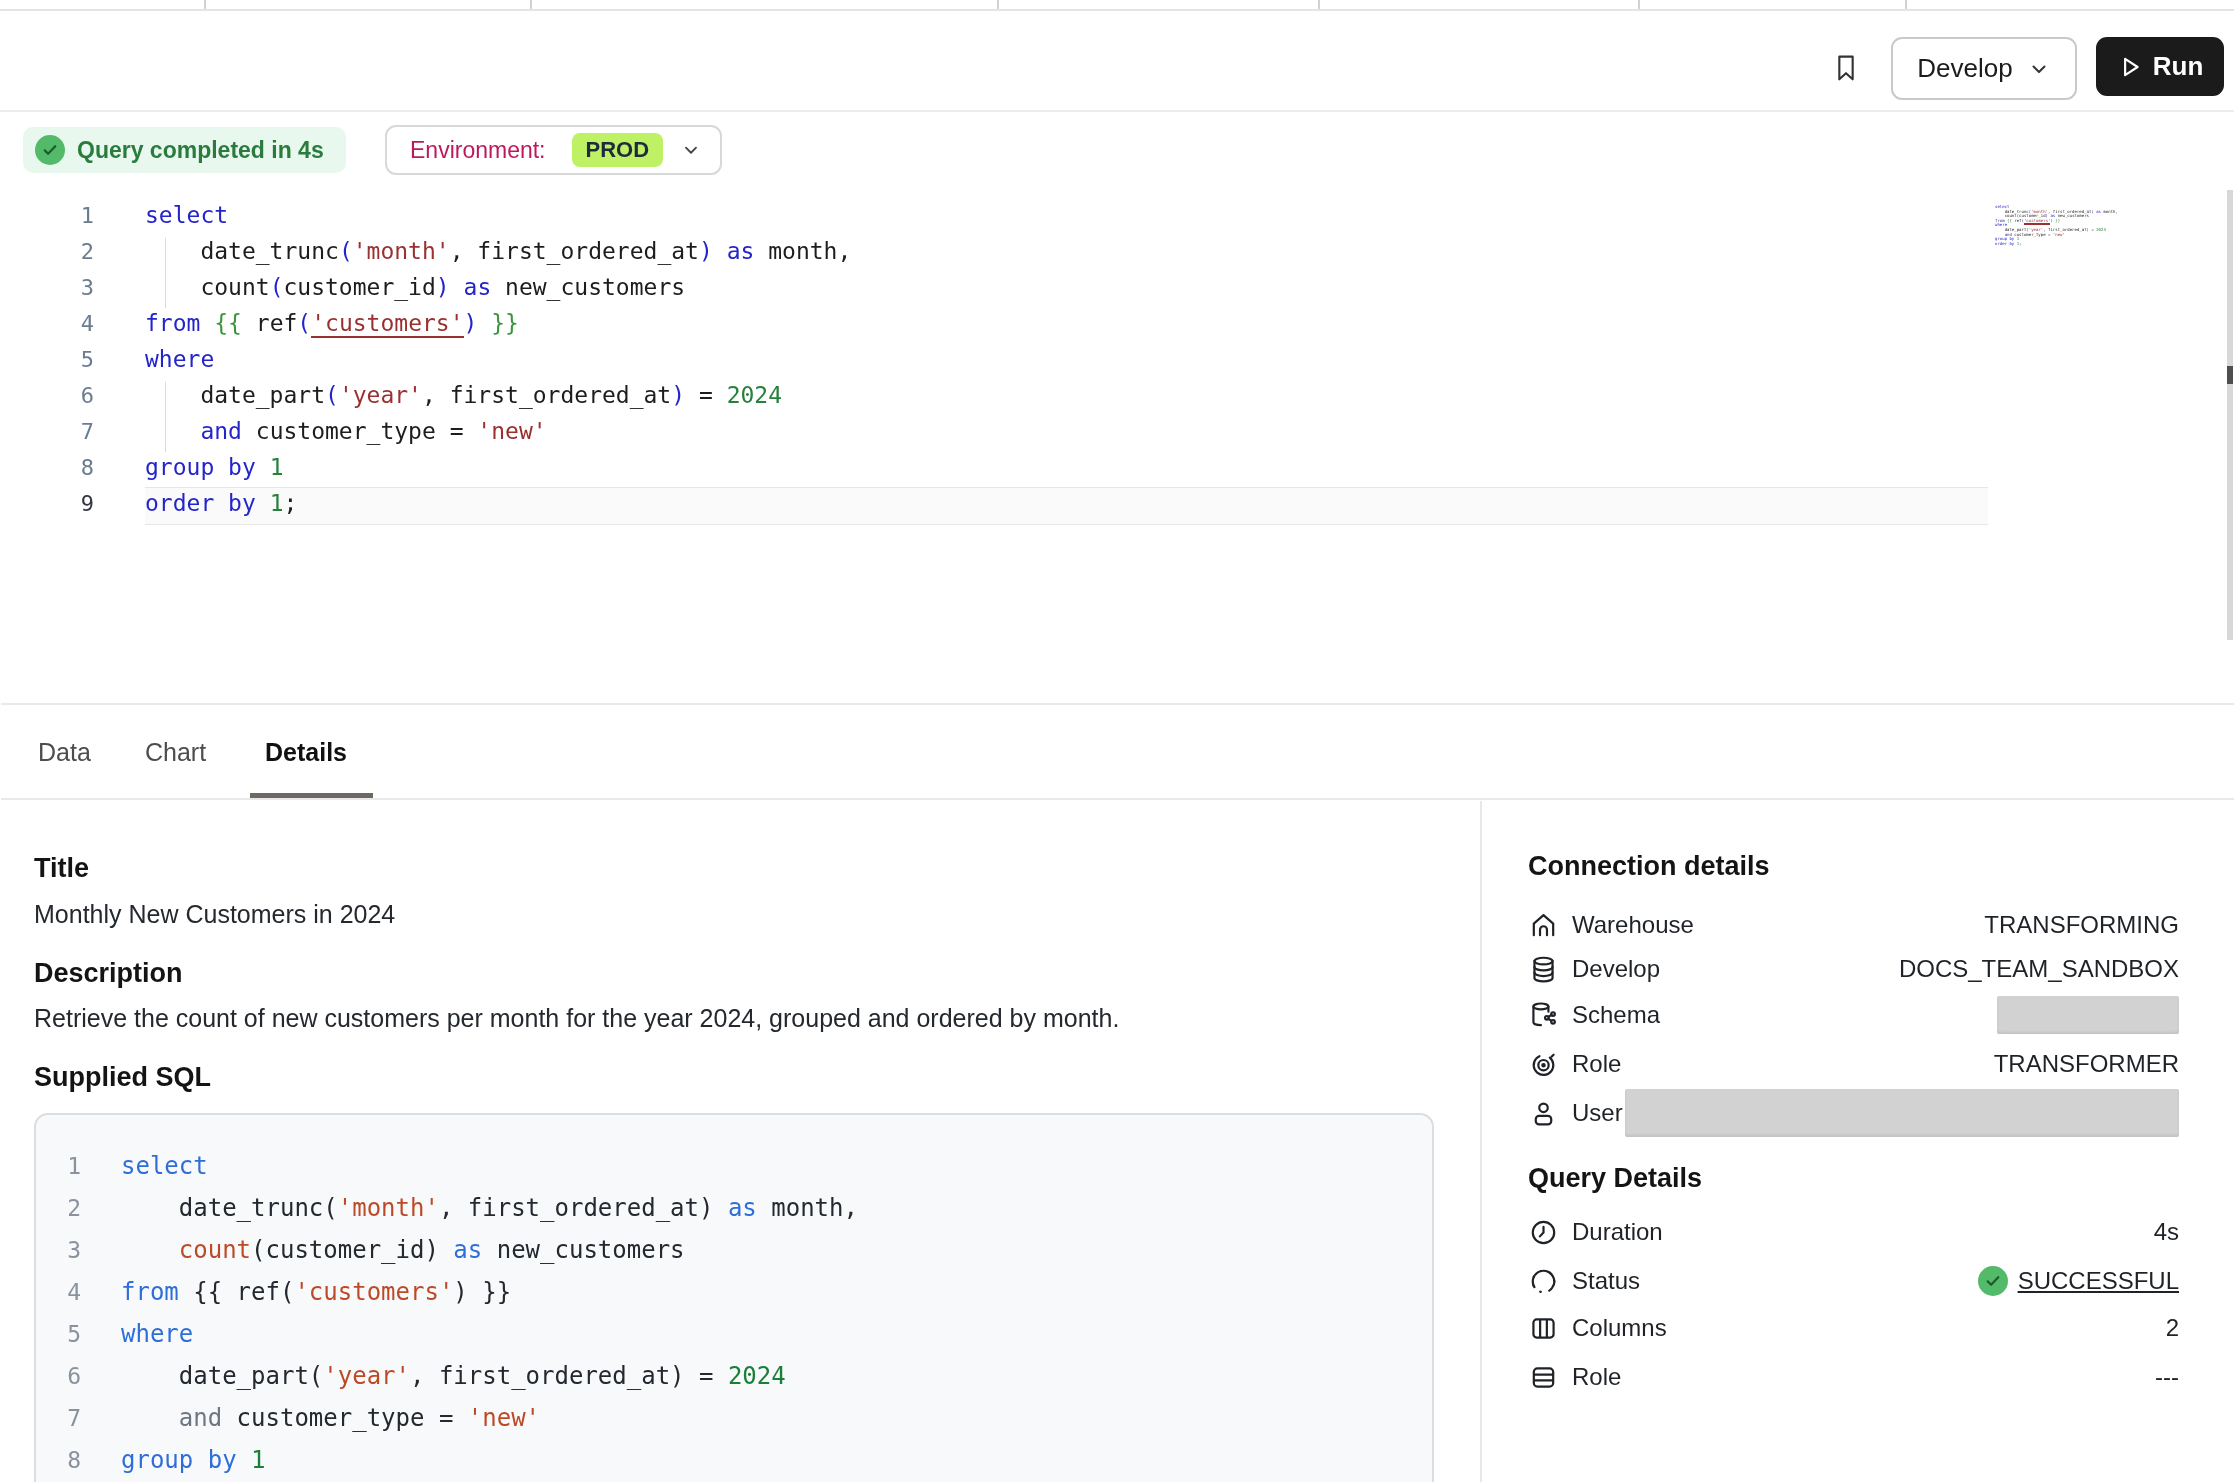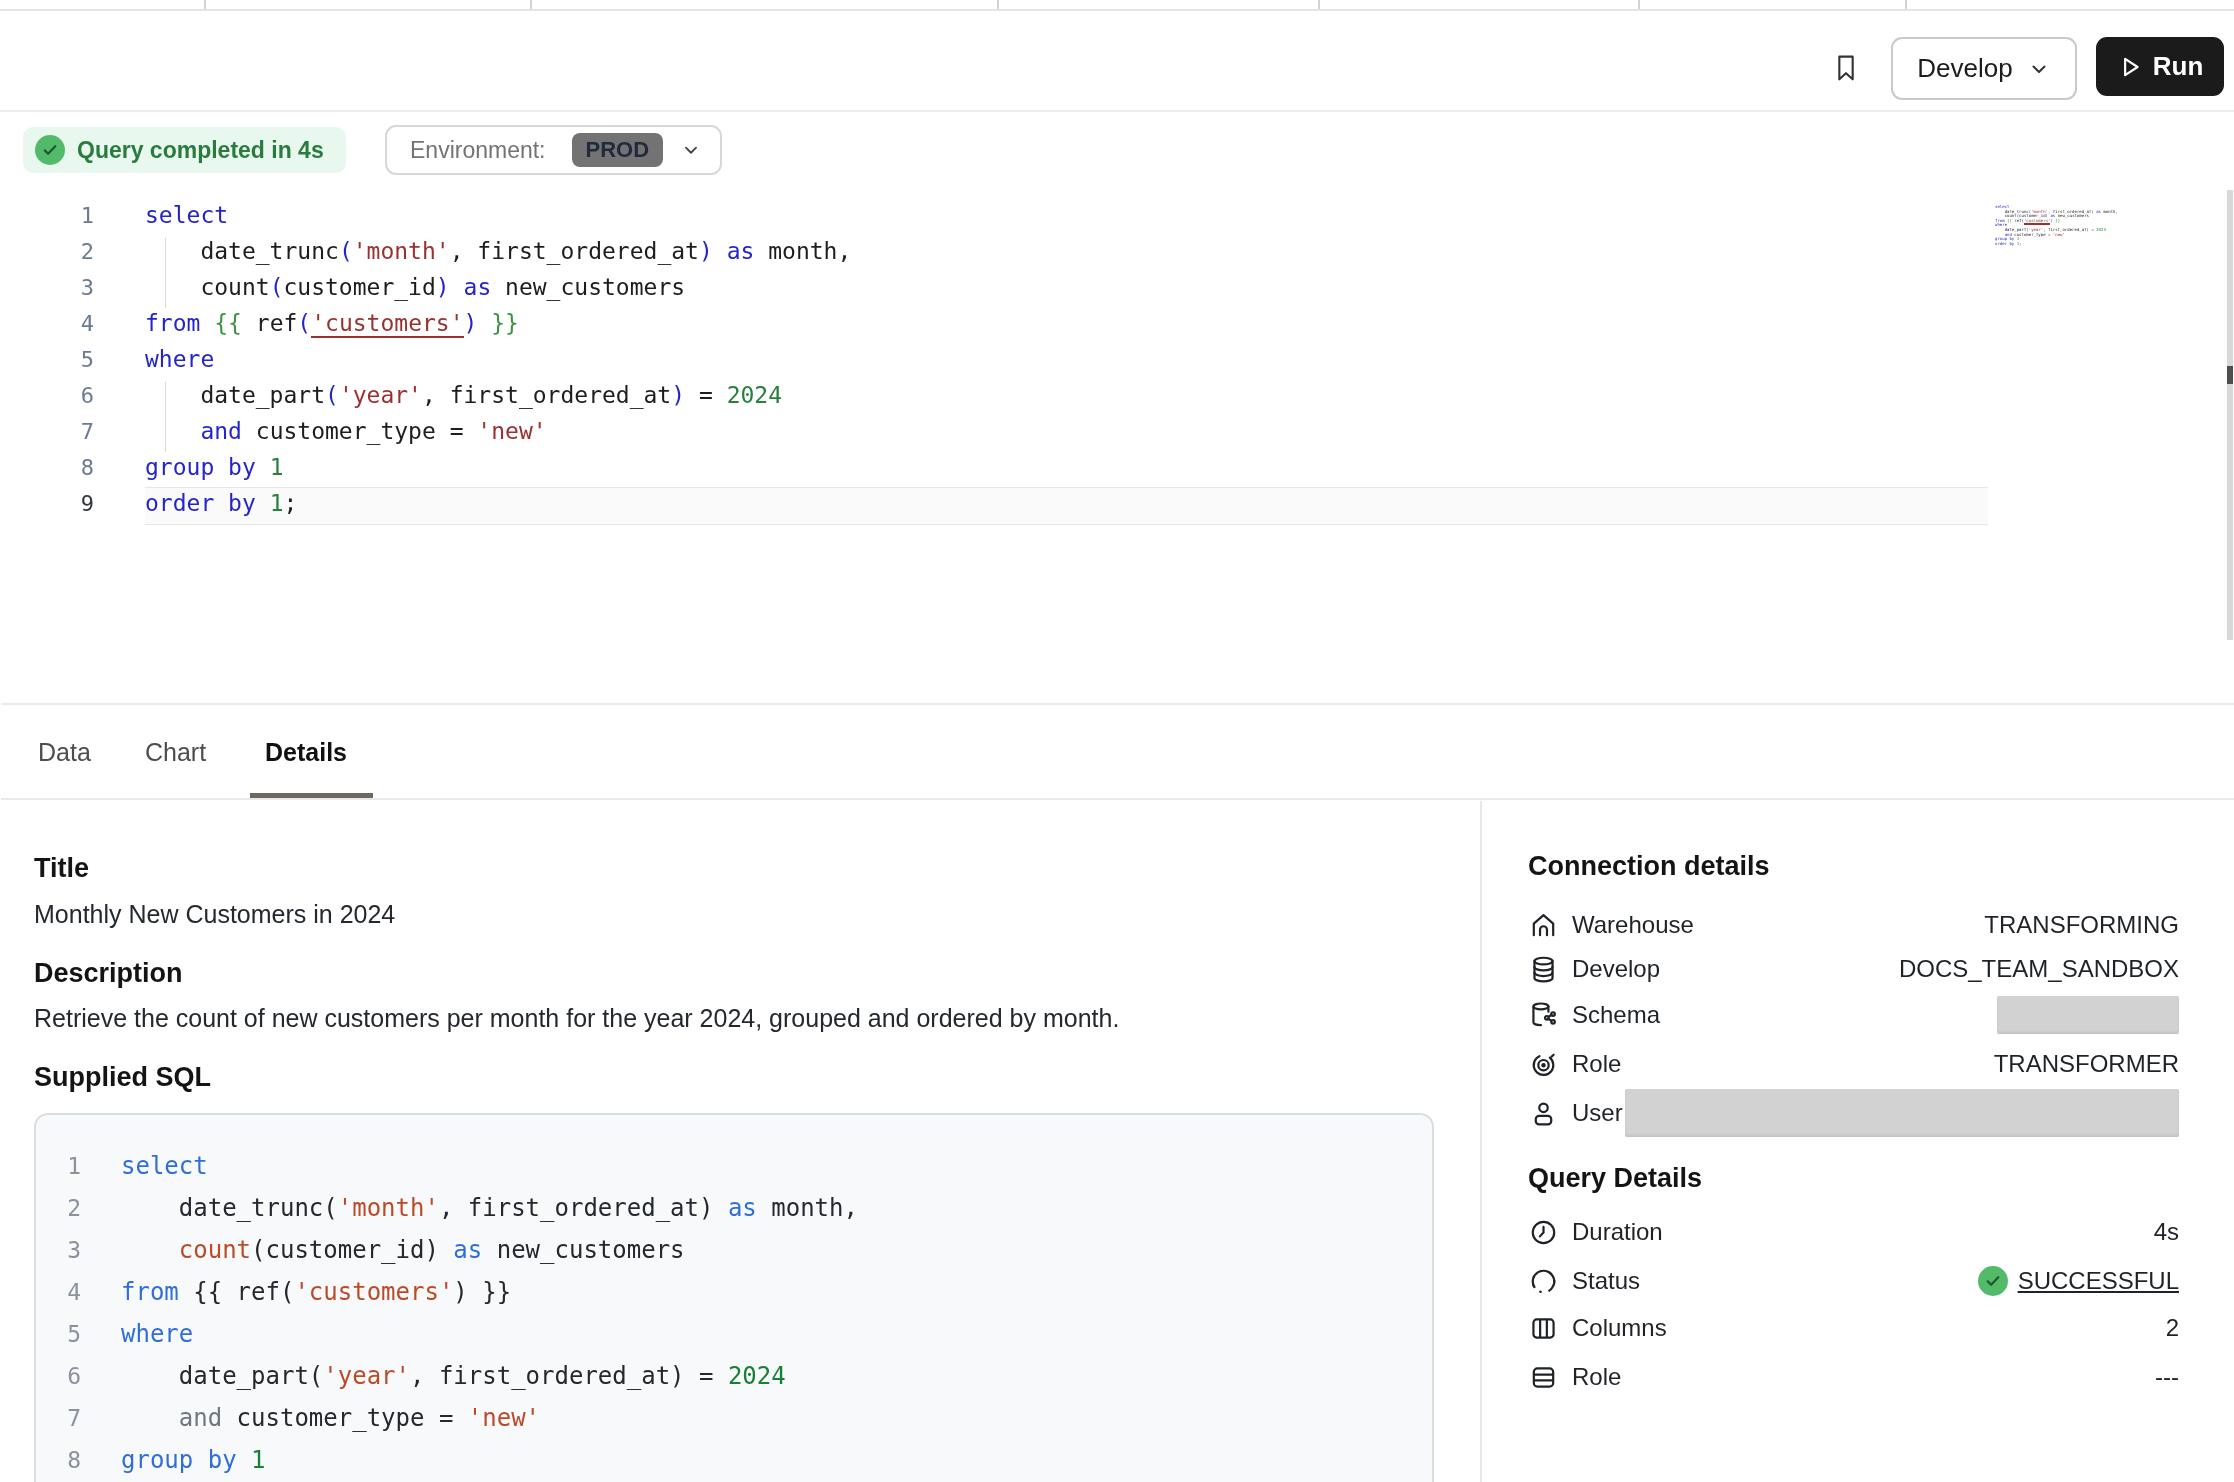--- a/index.html
+++ b/index.html
@@ -26,7 +26,7 @@
   .check-circle{width:30px;height:30px;border-radius:50%;background:#53ba69;display:flex;align-items:center;justify-content:center;flex:none;}
   #env-select{left:385px;top:125px;width:337px;height:50px;border:2px solid #d8d8d8;border-radius:11px;background:#fff;
               display:flex;align-items:center;padding:0 18px 0 23px;box-sizing:border-box;cursor:pointer;}
-  #env-select .lbl{font-size:23px;color:#737373;font-weight:500;}
+  #env-select .lbl{font-size:23px;color:#be185d;font-weight:500;}
   #env-pill{margin-left:26px;background:#737373;border-radius:8px;padding:4px 14px;font-size:22px;font-weight:600;color:#1f2a3d;}
   #env-select svg{margin-left:auto;}
 

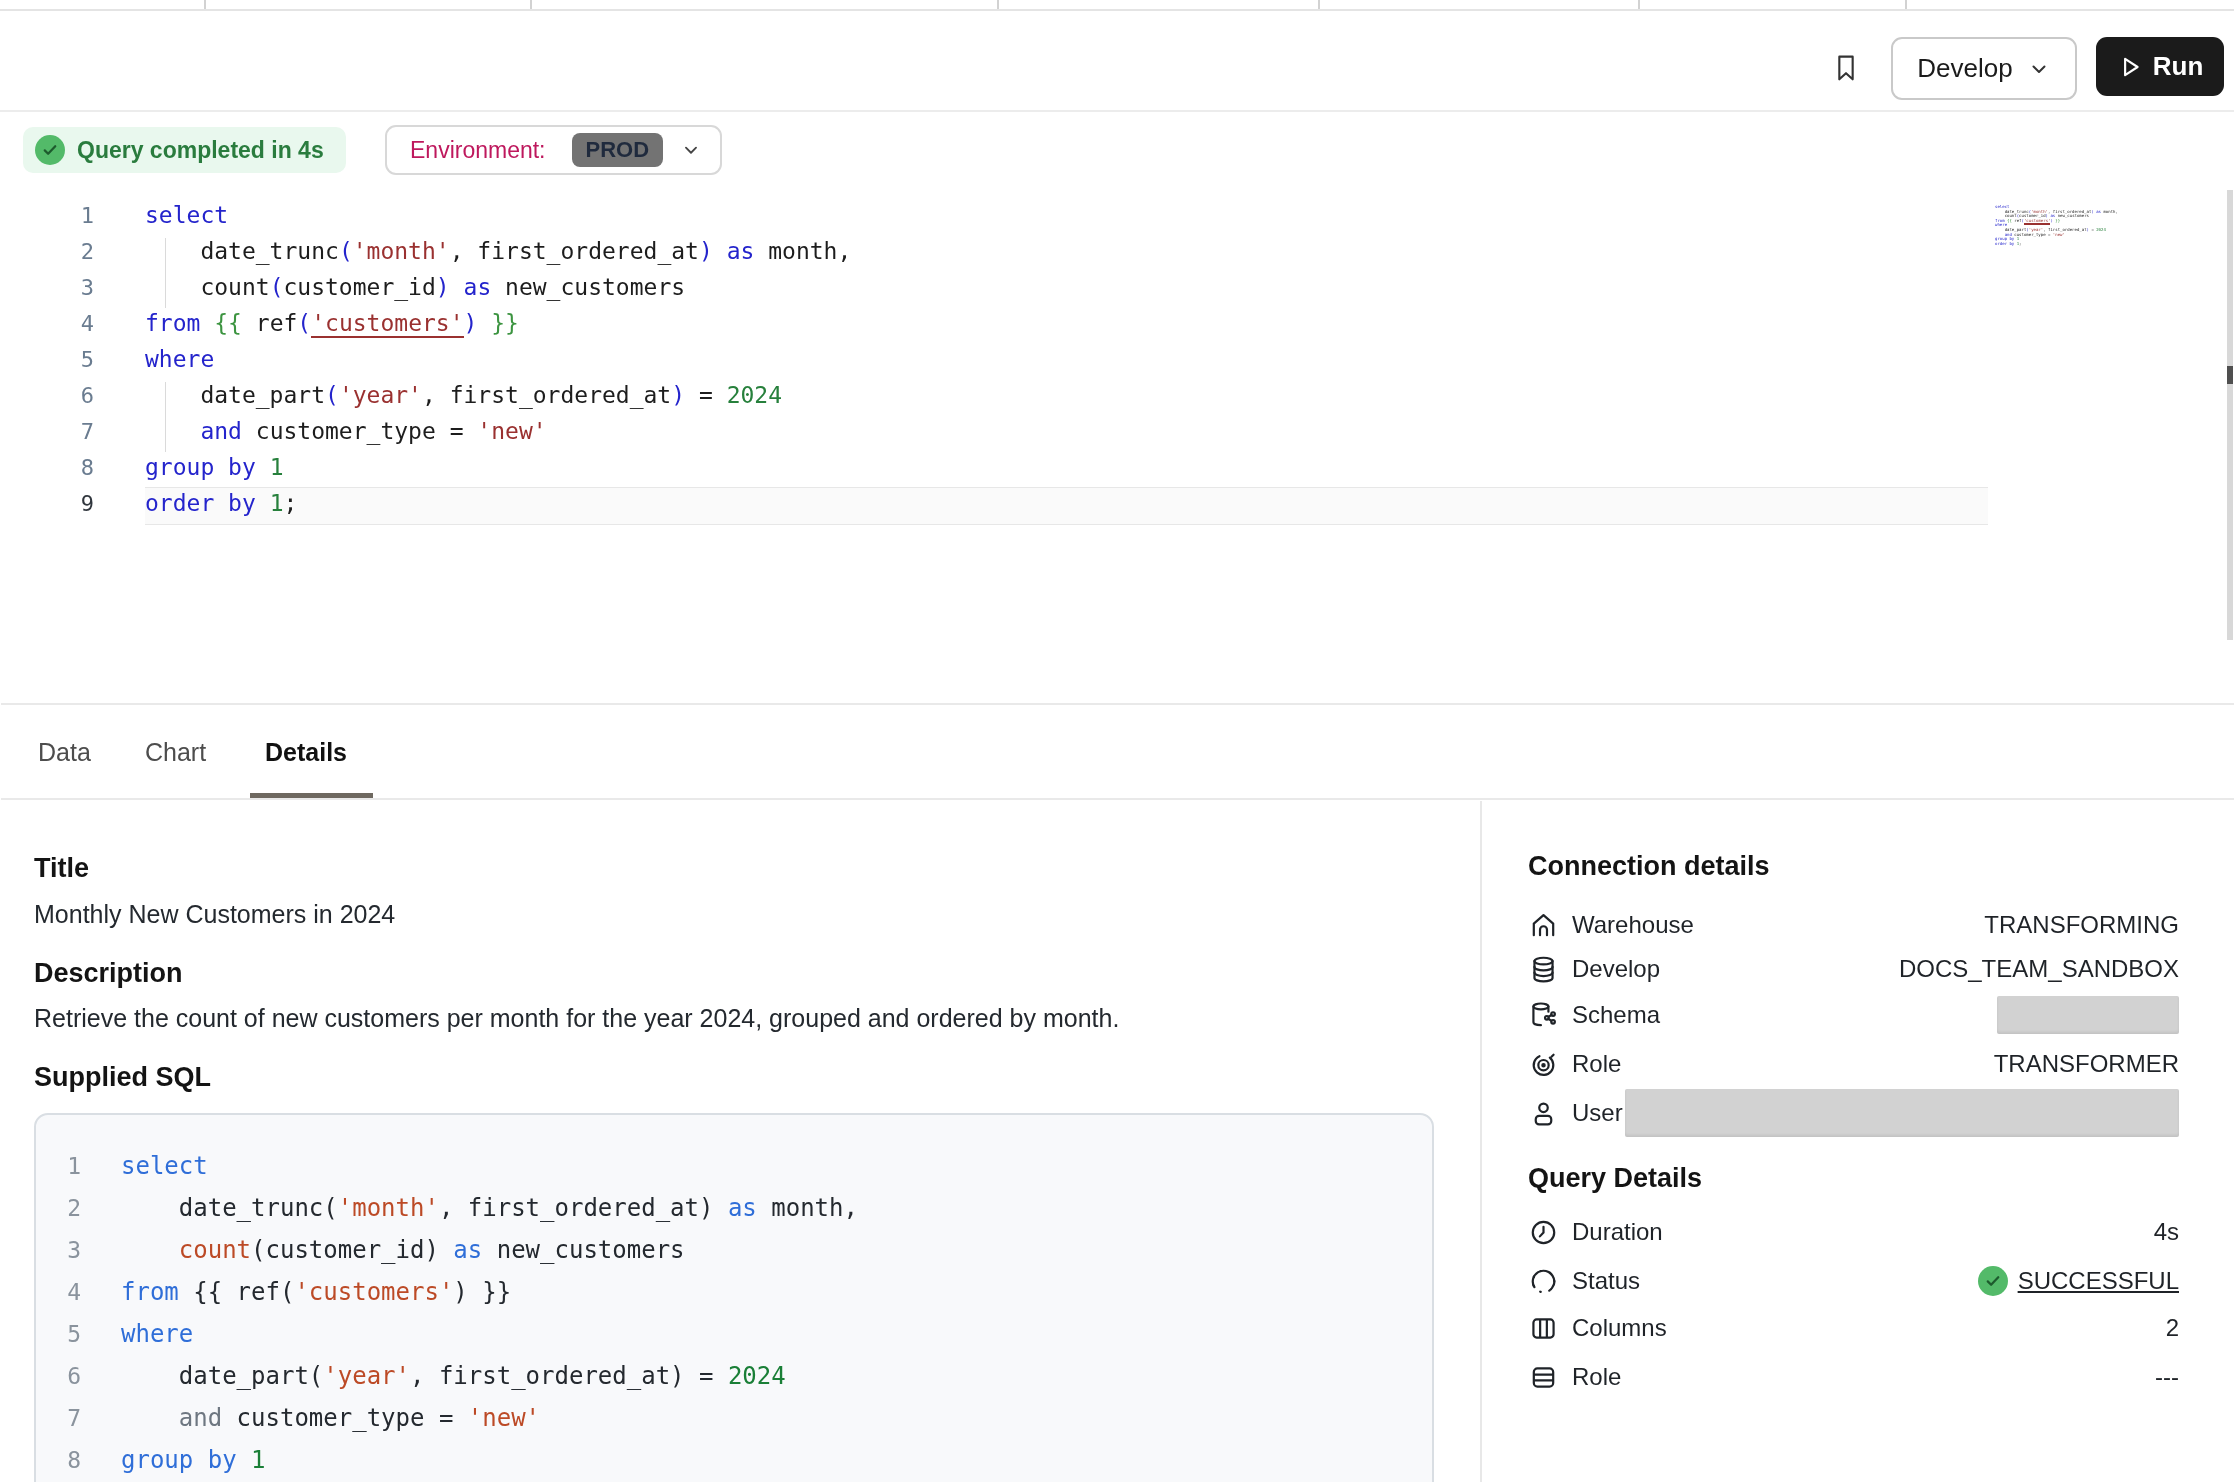--- a/index.html
+++ b/index.html
@@ -27,7 +27,7 @@
   #env-select{left:385px;top:125px;width:337px;height:50px;border:2px solid #d8d8d8;border-radius:11px;background:#fff;
               display:flex;align-items:center;padding:0 18px 0 23px;box-sizing:border-box;cursor:pointer;}
   #env-select .lbl{font-size:23px;color:#be185d;font-weight:500;}
-  #env-pill{margin-left:26px;background:#737373;border-radius:8px;padding:4px 14px;font-size:22px;font-weight:600;color:#1f2a3d;}
+  #env-pill{margin-left:26px;background:#bef264;border-radius:8px;padding:4px 14px;font-size:22px;font-weight:600;color:#1f2a3d;}
   #env-select svg{margin-left:auto;}
 
   

